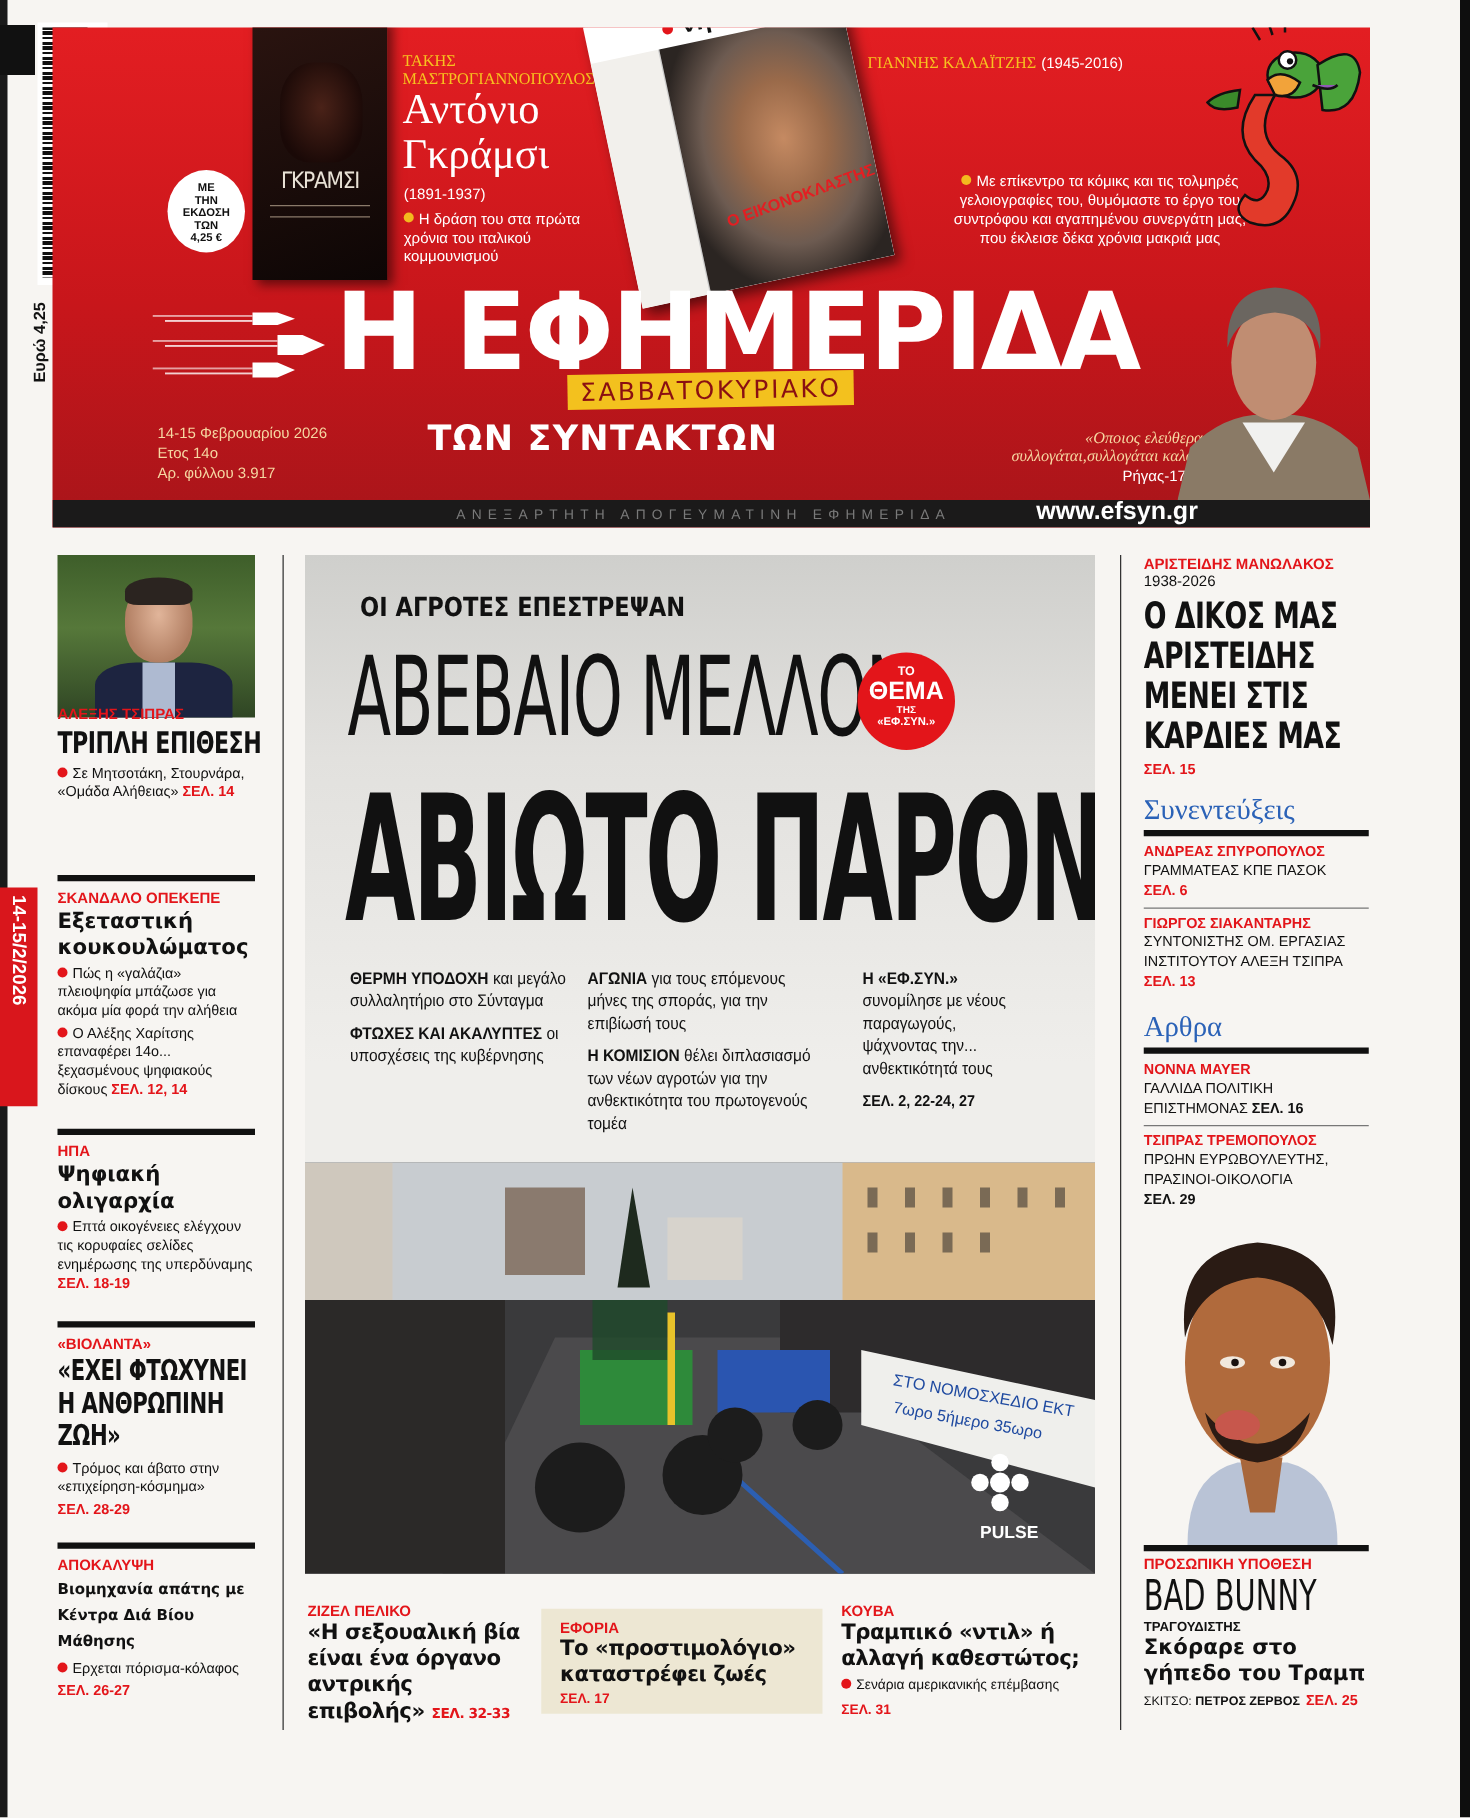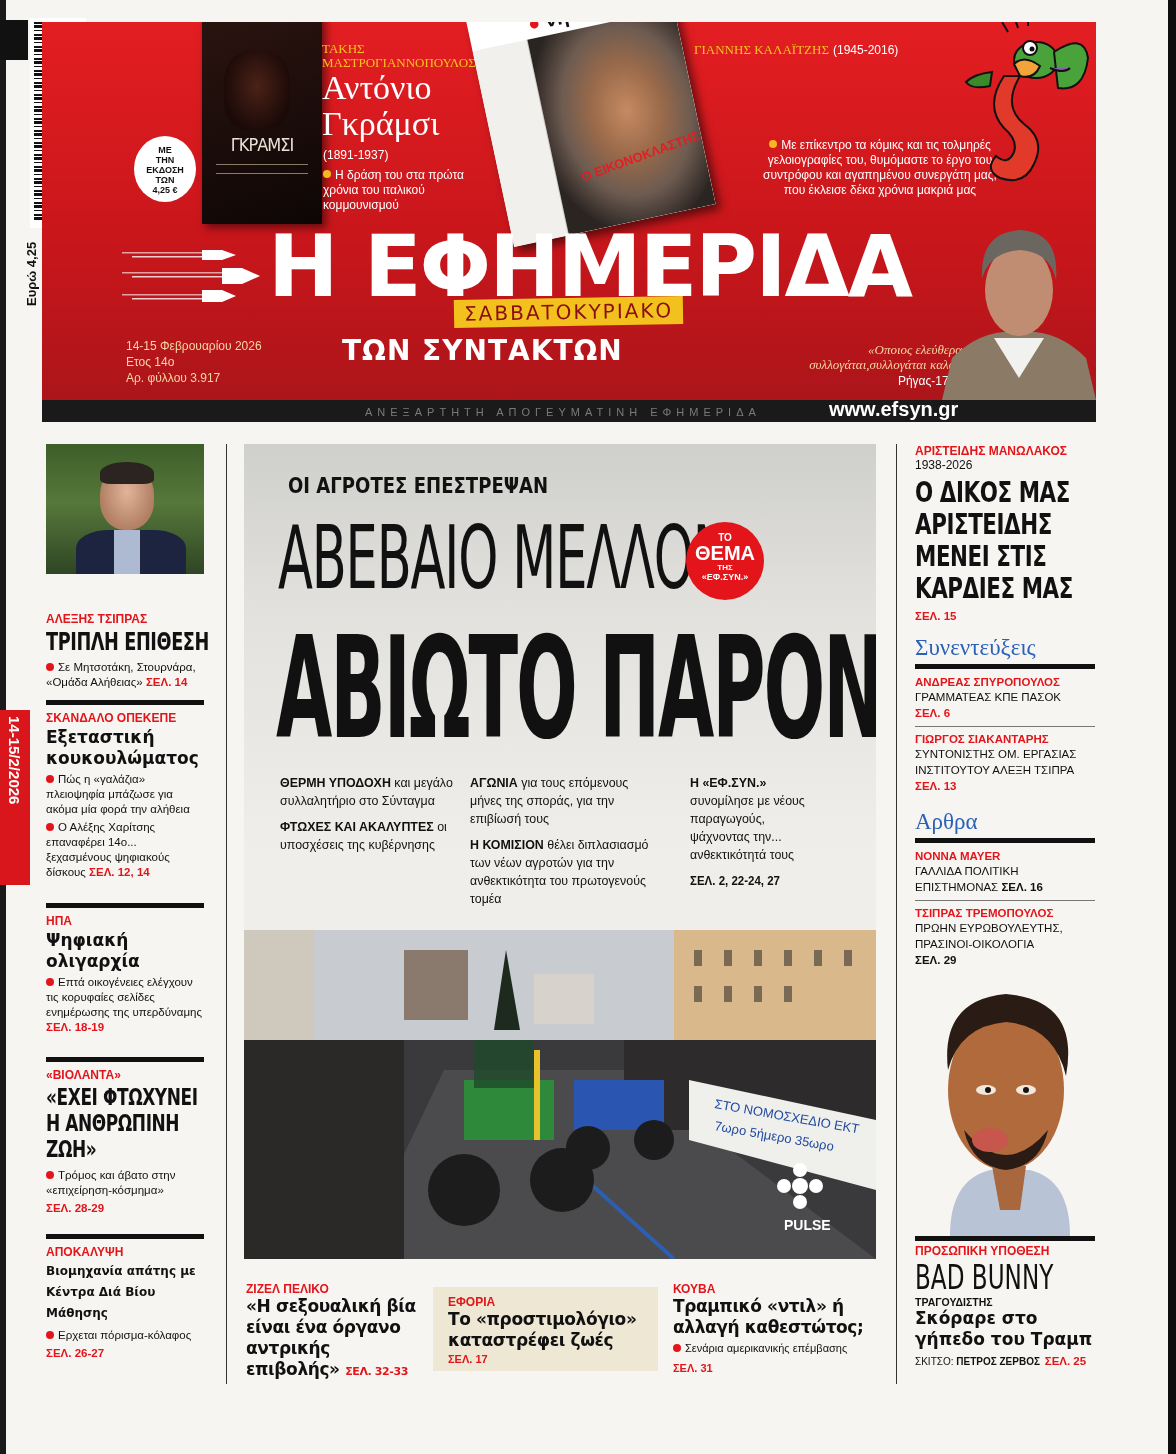--- a/index.html
+++ b/index.html
@@ -28,7 +28,7 @@
   .simera { position:absolute; left:80px; top:46px; width:86px; height:86px; border-radius:50%; background:#f3b91e; display:flex; align-items:center; justify-content:center; font-weight:700; font-size:16px; color:#b3141a; }
   .price-badge { position:absolute; left:92px; top:114px; width:62px; height:66px; border-radius:50%; background:#fff; font-size:9px; font-weight:700; text-align:center; line-height:10px; padding-top:9px; color:#111; }
 
-  .book { position:absolute; left:160px; top:-8px; width:120px; height:210px; background:linear-gradient(160deg,#2b1410,#0d0605); box-shadow:4px 4px 8px rgba(0,0,0,.5); }
+  .book { position:absolute; left:160px; top:-8px; width:108px; height:210px; background:linear-gradient(160deg,#2b1410,#0d0605); box-shadow:4px 4px 8px rgba(0,0,0,.5); }
   .book .face { position:absolute; left:22px; top:36px; width:66px; height:80px; border-radius:40% 40% 35% 35%; background:radial-gradient(ellipse at 50% 45%,#4a2218,#1a0907 75%); }
   .book .title { position:absolute; left:0; width:100%; top:120px; text-align:center; font-family:"DejaVu Sans Condensed","DejaVu Sans",sans-serif; font-size:18px; color:#e9e2d6; letter-spacing:-1px; }
   .book .subtitle { position:absolute; left:14px; right:14px; top:150px; height:10px; border-top:1px solid #8a7a6a; border-bottom:1px solid #8a7a6a; }

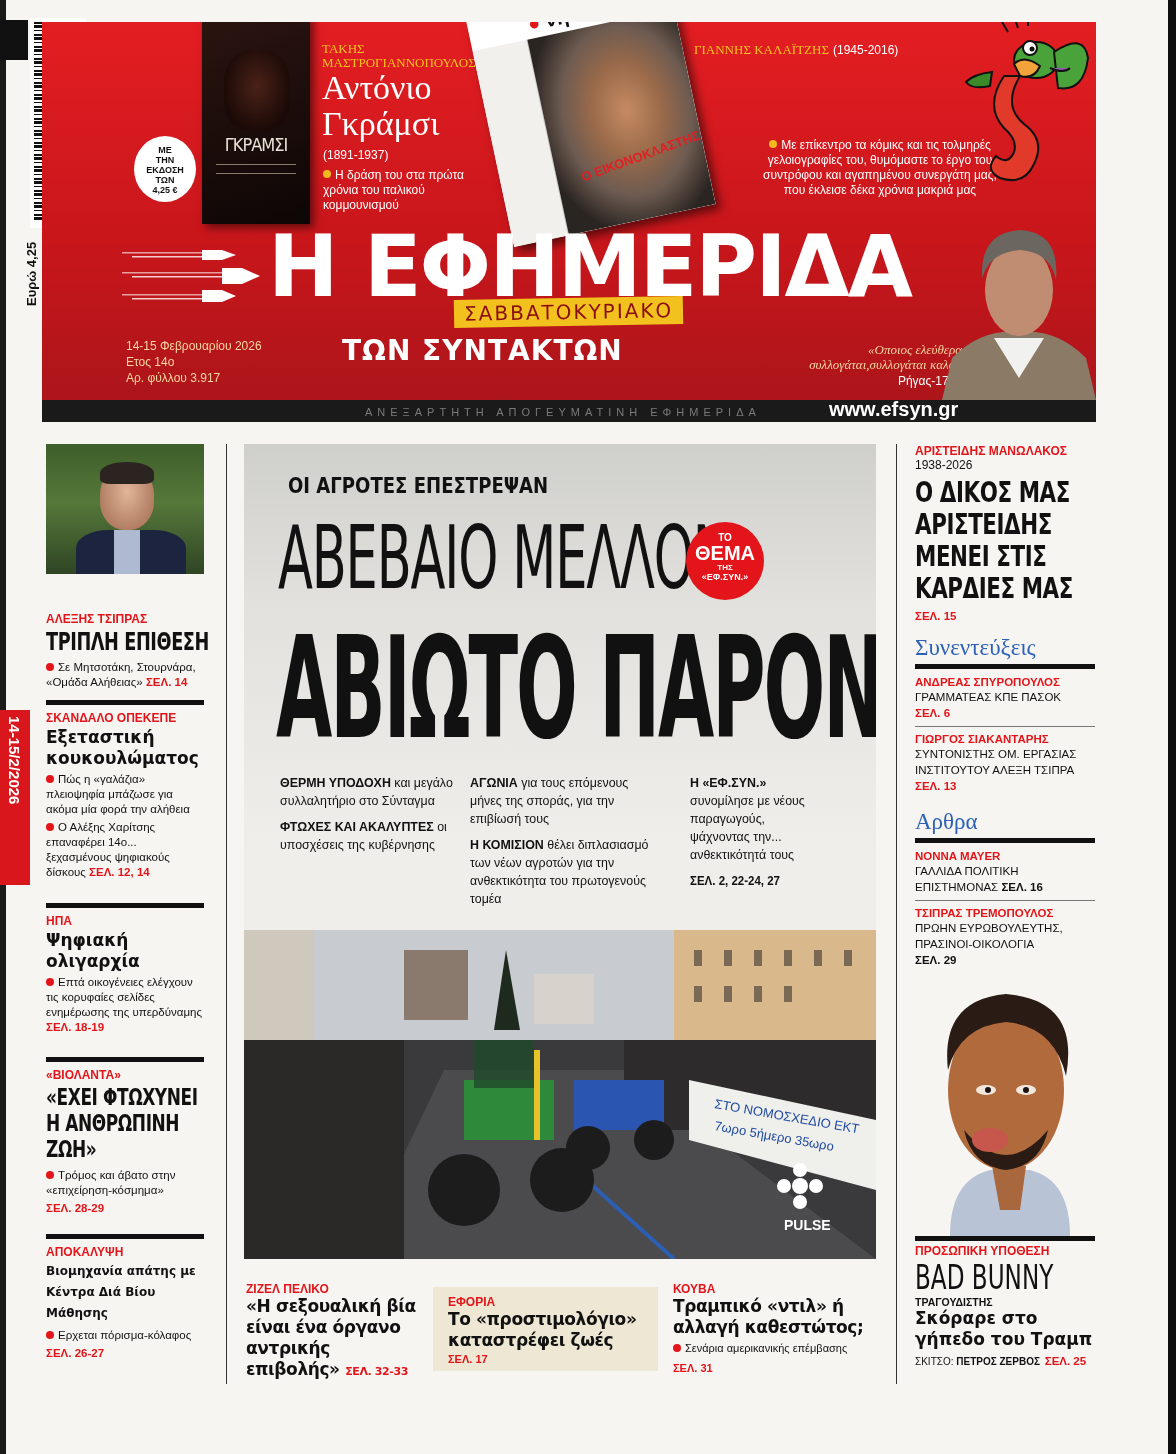--- a/index.html
+++ b/index.html
@@ -221,7 +221,7 @@
   <div class="hair"></div>
 </div>
 
-<div class="lcol" style="top:612px;">
+<div class="lcol" style="top:564px;">
   <div class="kicker">ΑΛΕΞΗΣ ΤΣΙΠΡΑΣ</div>
   <div class="head-cond" style="font-size:24px; line-height:28px; margin-top:2px;">ΤΡΙΠΛΗ ΕΠΙΘΕΣΗ</div>
   <div class="body-s" style="margin-top:4px;"><span class="reddot"></span><span>Σε Μητσοτάκη, Στουρνάρα, «Ομάδα Αλήθειας»</span> <span class="page-ref">ΣΕΛ. 14</span></div>

